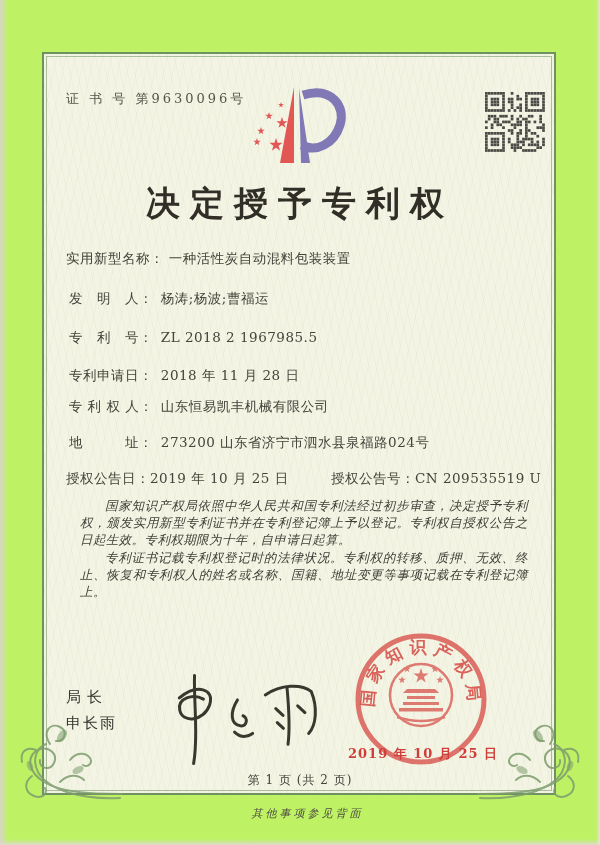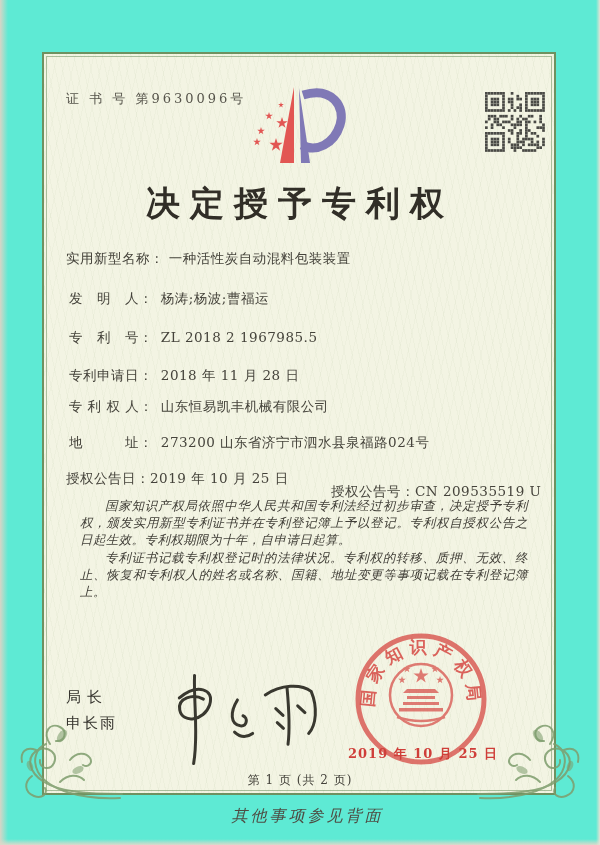--- a/index.html
+++ b/index.html
@@ -5,7 +5,7 @@
   html,body{margin:0;padding:0;background:#ffffff;}
   .page{
     position:relative;width:600px;height:845px;overflow:hidden;
-    background:#5eead4;
+    background:#bef264;
     font-family:"DejaVu Serif","Liberation Serif",serif;
     color:#45433b;
   }

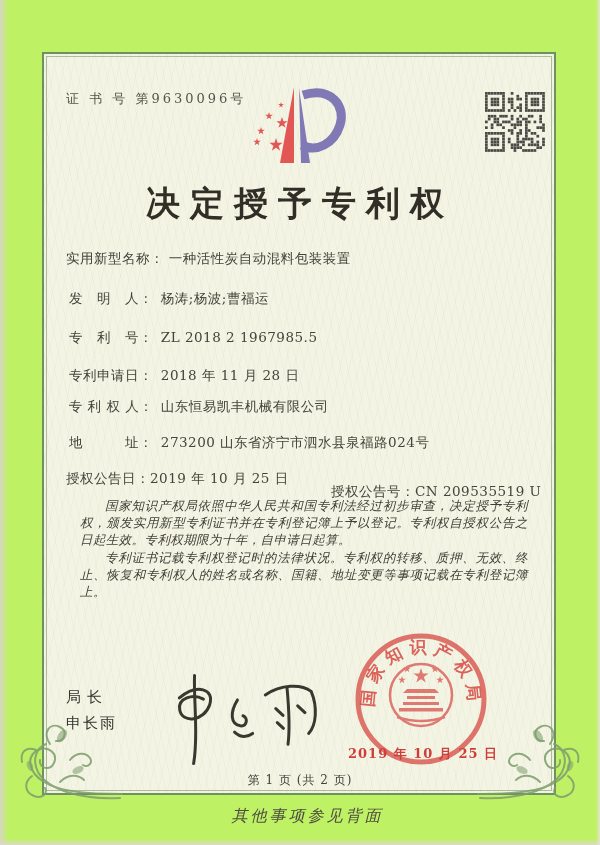--- a/index.html
+++ b/index.html
@@ -44,7 +44,7 @@
   .field-row .lbl{display:inline-block;min-width:90px;white-space:pre;}
   .fr0{top:250px}.fr1{top:290px}.fr2{top:329px}.fr3{top:367px}.fr4{top:398px}.fr5{top:434px}
   .grant-row{position:absolute;left:66px;top:470px;width:460px;font-size:13.5px;white-space:nowrap;letter-spacing:.5px;}
-  .grant-no{position:absolute;left:265px;top:13px;}
+  .grant-no{position:absolute;left:265px;top:0;}
 
   .paras{
     position:absolute;left:80px;top:497px;width:448px;

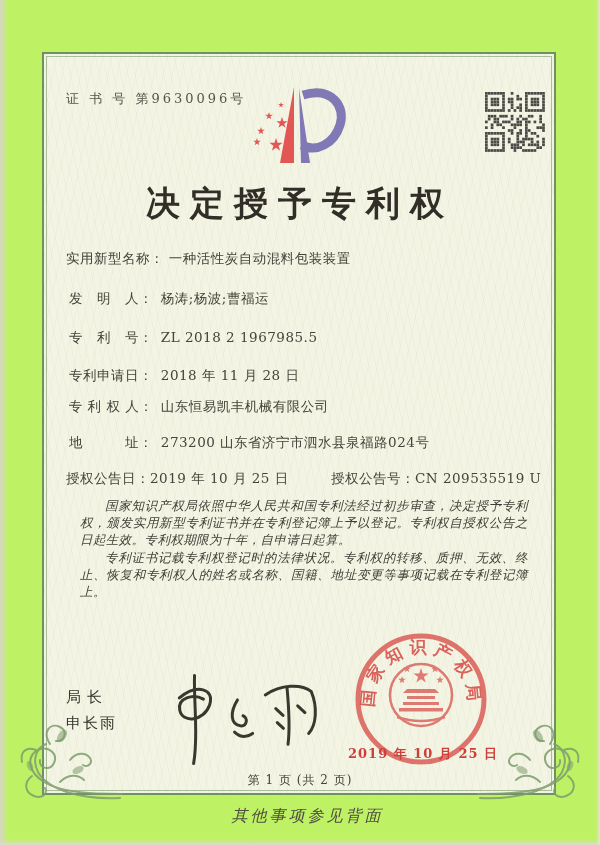--- a/index.html
+++ b/index.html
@@ -66,7 +66,7 @@
   .page-no{position:absolute;left:0;right:0;top:772px;text-align:center;font-size:12px;color:#43413a;letter-spacing:1px;}
   .footer-note{
     position:absolute;left:0;right:0;top:806px;text-align:center;
-    font-size:16px;font-style:italic;color:#4e4c43;letter-spacing:3px;padding-left:15px;
+    font-size:11px;font-style:italic;color:#4e4c43;letter-spacing:3px;padding-left:15px;
   }
 
   .flourish{position:absolute;top:700px;width:108px;height:102px;}

